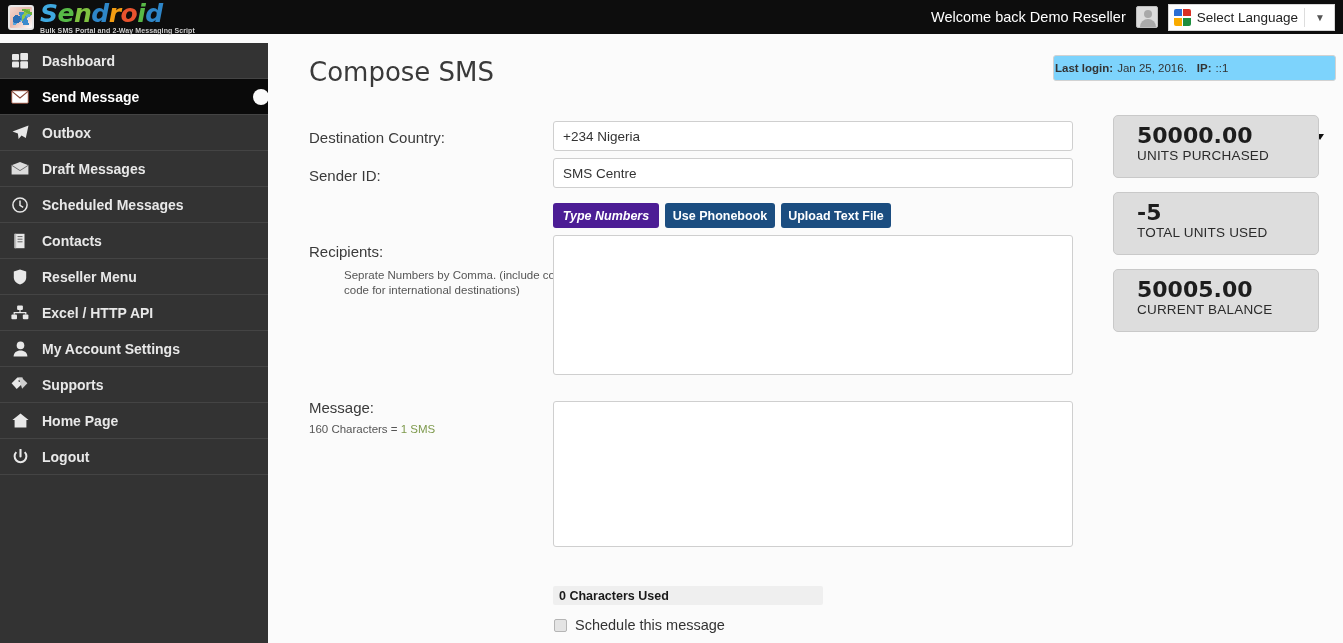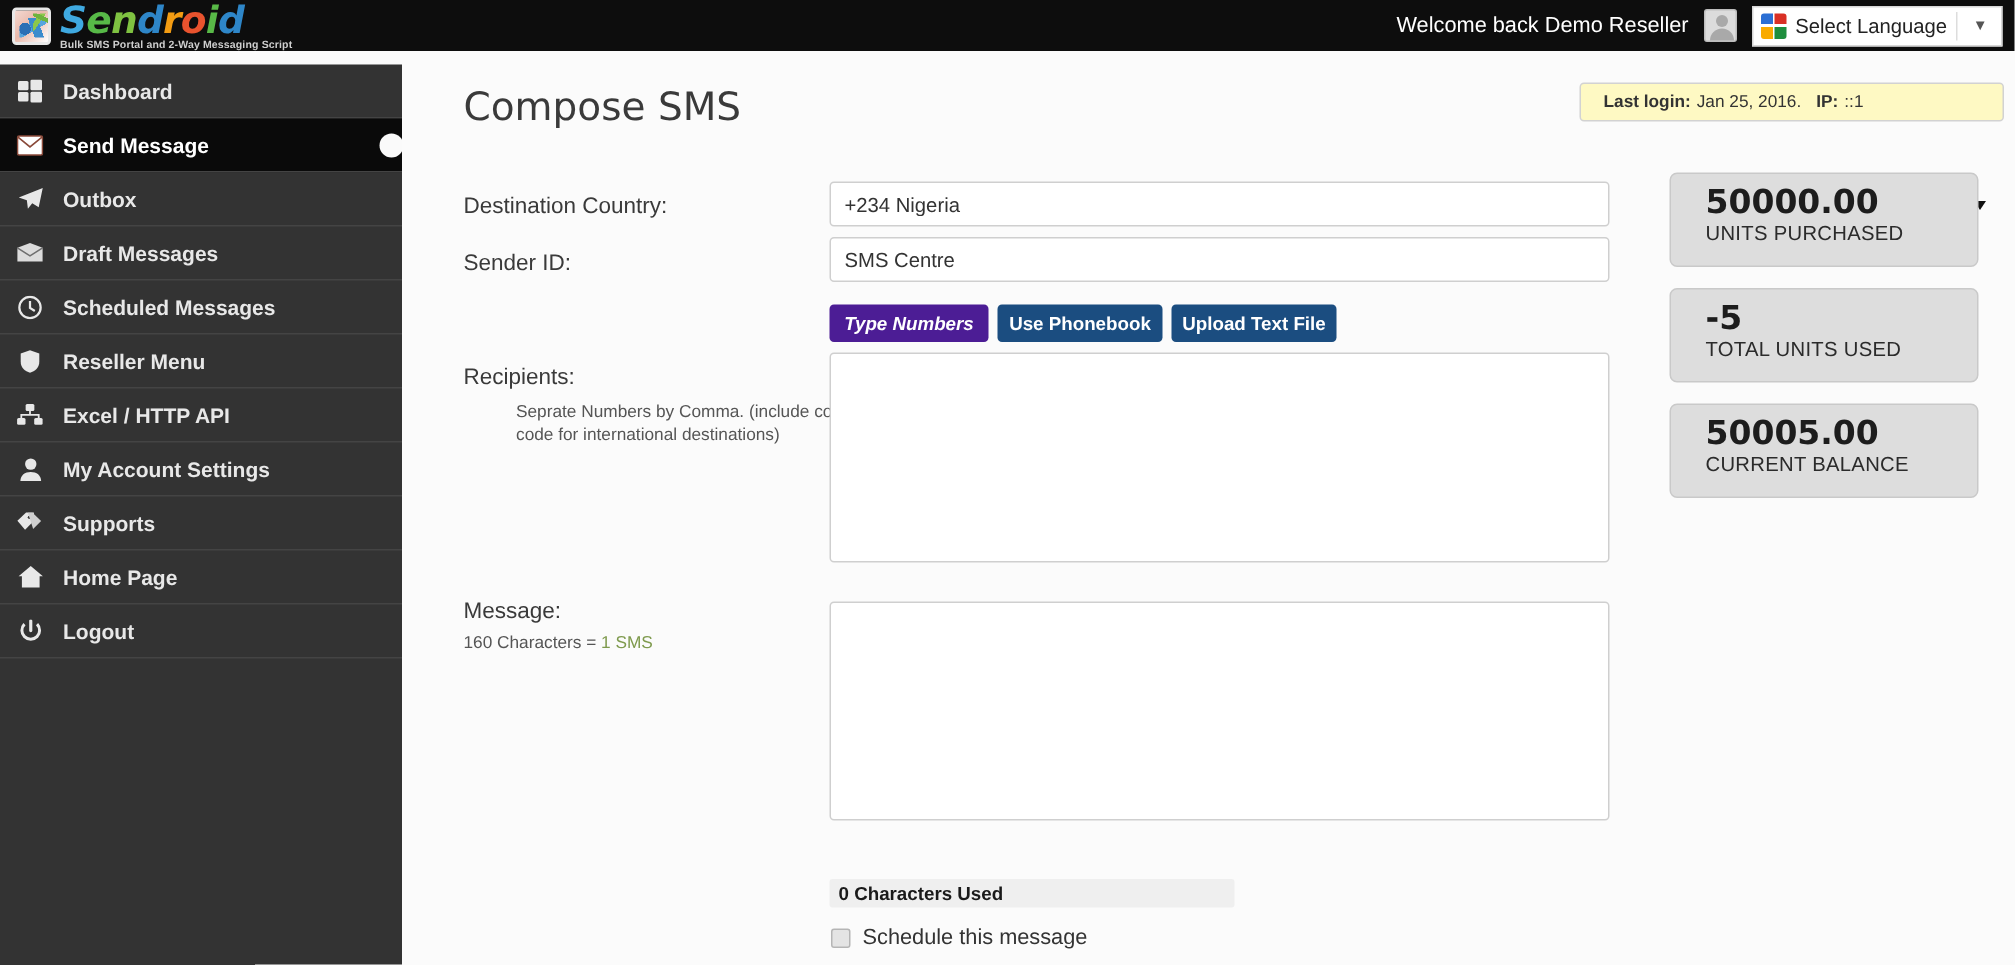--- a/index.html
+++ b/index.html
@@ -101,8 +101,8 @@
   }
   .lastlogin {
     position: absolute; right: 7px; top: 12px; width: 283px; height: 26px;
-    background: #fef9c3; border: 1px solid #d2d2d2; border-radius: 3px;
-    font-size: 11.5px; color: #333; display: flex; align-items: center; padding-left: 15px; gap: 4px;
+    background: #7dd3fc; border: 1px solid #d2d2d2; border-radius: 3px;
+    font-size: 11.5px; color: #333; display: flex; align-items: center; padding-left: 1px; gap: 4px;
   }
   .lastlogin b { font-weight: bold; }
 

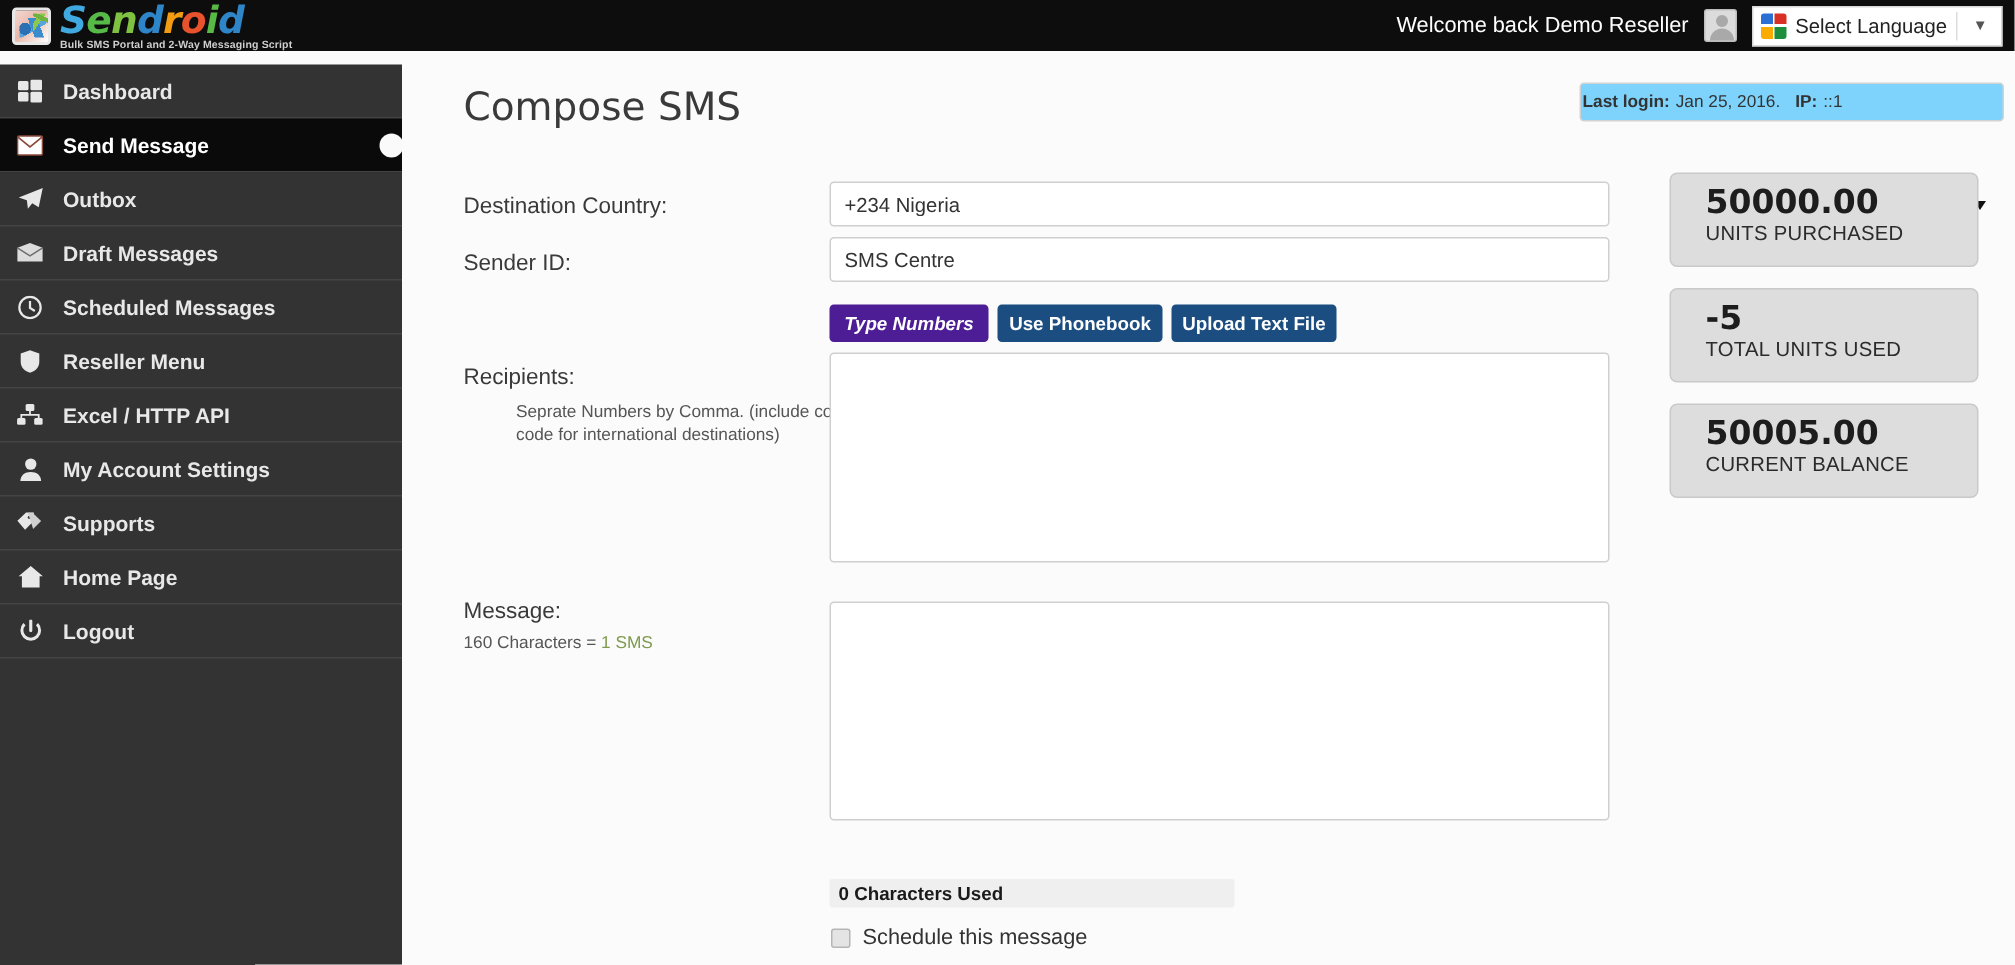--- a/index.html
+++ b/index.html
@@ -237,6 +237,16 @@
         </svg>
       </span>
       <span>Scheduled Messages</span>
+    </div>
+    <div class="nav-item">
+      <span class="nav-icon">
+        <svg width="16" height="16" viewBox="0 0 16 16" fill="#e8e8e8">
+          <path d="M3 0.8h9.5v14.4H3z"></path>
+          <path d="M2.2 0.8h2v14.4h-2z" fill="#bdbdbd"></path>
+          <path d="M5.5 3.6h5M5.5 6.2h5M5.5 8.8h5" stroke="#555" stroke-width="0.9"></path>
+        </svg>
+      </span>
+      <span>Contacts</span>
     </div>
     <div class="nav-item">
       <span class="nav-icon">

